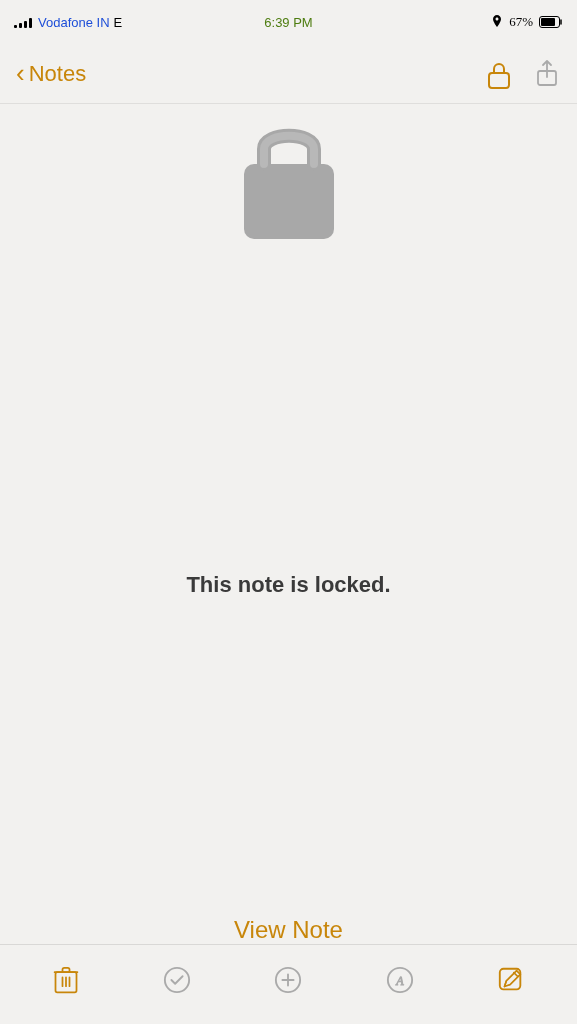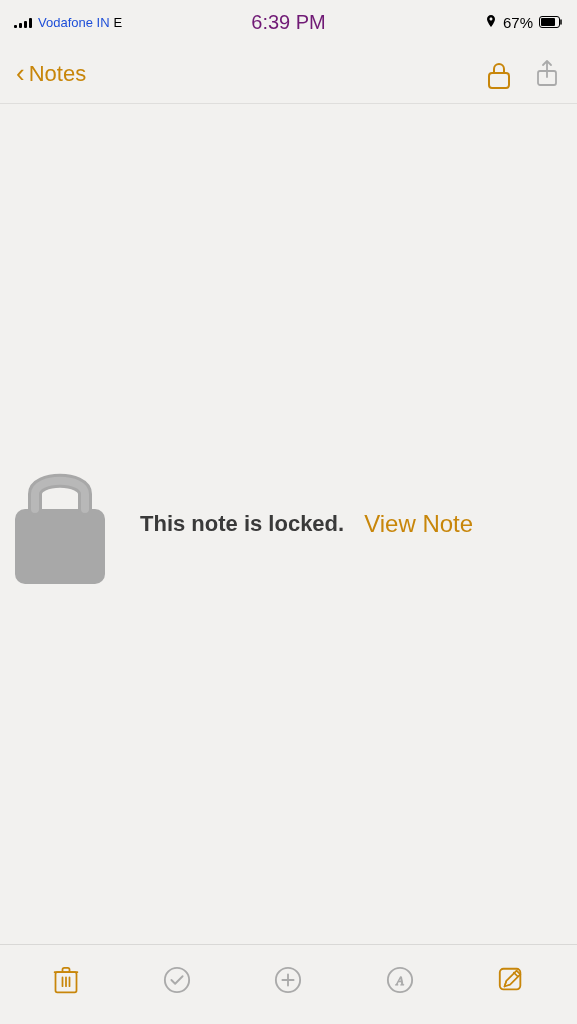--- a/index.html
+++ b/index.html
@@ -46,9 +46,9 @@
     }
 
     .status-center {
-      font-size: 20px;
+      font-size: 13px;
       font-weight: 500;
-      color: #701a75;
+      color: #4d7c0f;
       position: absolute;
       left: 50%;
       transform: translateX(-50%);

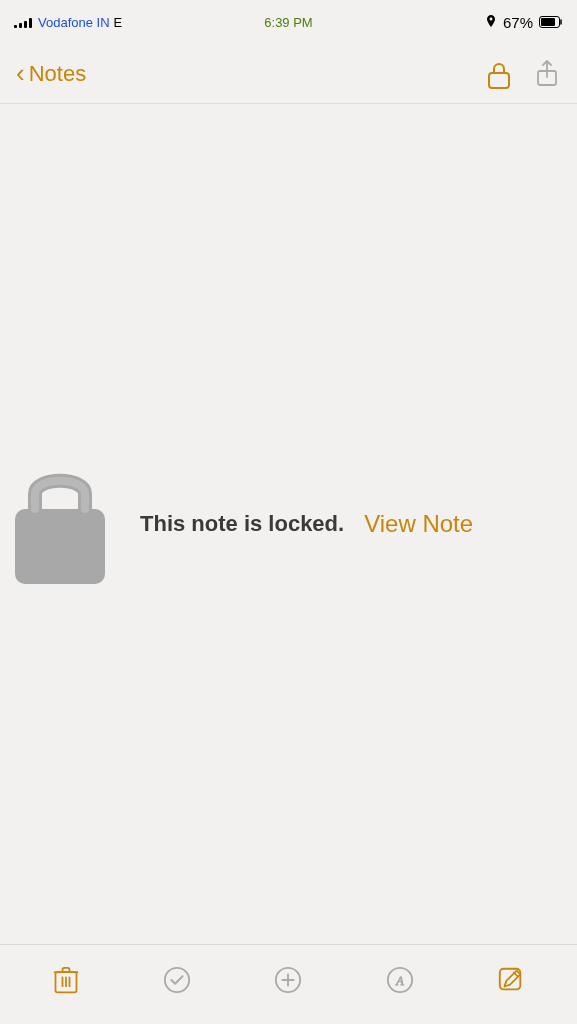--- a/index.html
+++ b/index.html
@@ -61,9 +61,10 @@
     }
 
     .battery-pct {
-      font-size: 15px;
+      font-size: 13px;
       font-weight: 500;
       color: #000;
+      font-family: Liberation Serif, serif;
     }
 
     

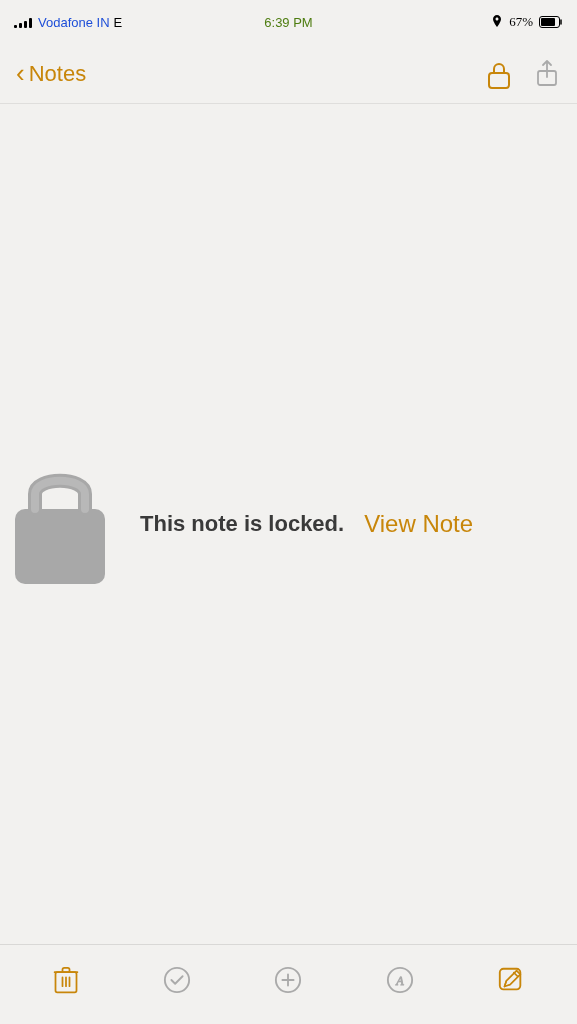--- a/index.html
+++ b/index.html
@@ -154,9 +154,9 @@
       width: 100%;
       height: calc(1024px - 44px - 60px - 80px);
       display: flex;
-      flex-direction: row;
-      align-items: center;
-      justify-content: flex-start;
+      flex-direction: column;
+      align-items: center;
+      justify-content: space-between;
       background: #f2f1ef;
       gap: 20px;
     }

